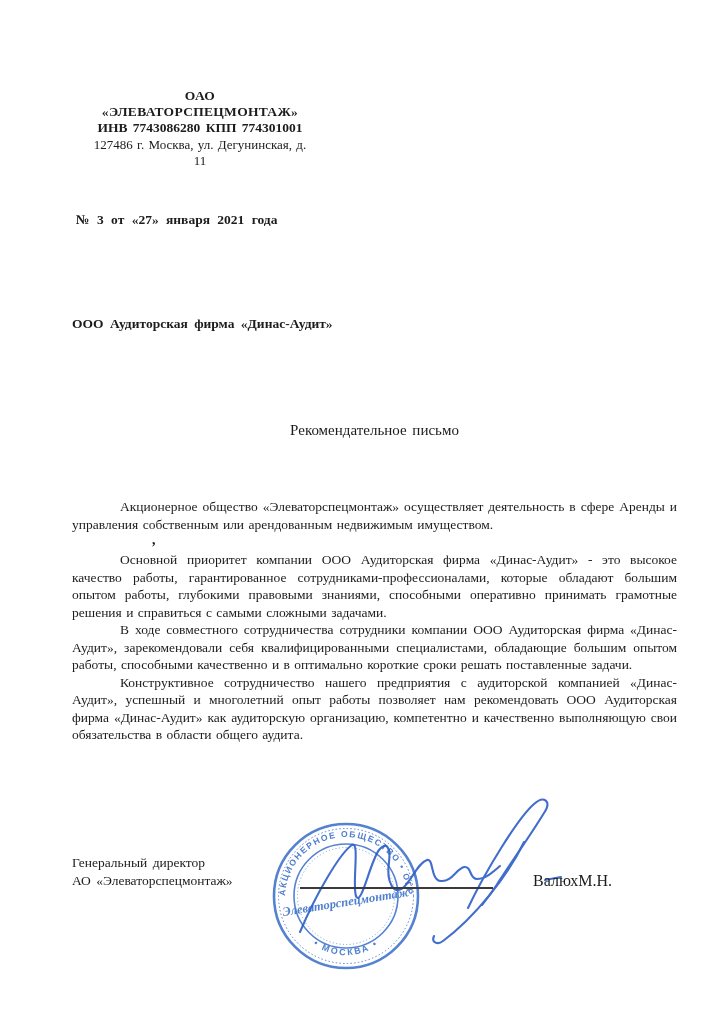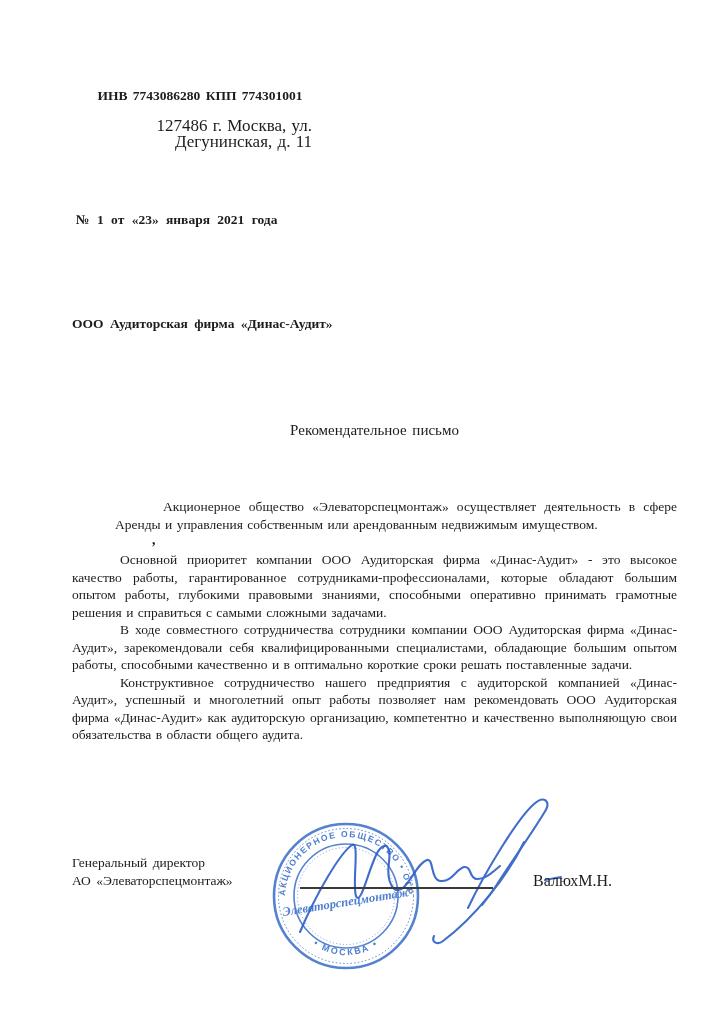--- a/index.html
+++ b/index.html
@@ -37,6 +37,7 @@
 <body>
 
 <div class="abs letterhead">
+  <div class="l1">ОАО «ЭЛЕВАТОРСПЕЦМОНТАЖ»</div>
   <div class="l2">ИНВ 7743086280 КПП 774301001</div>
   <div class="l3">127486 г. Москва, ул. Дегунинская, д. 11</div>
 </div>

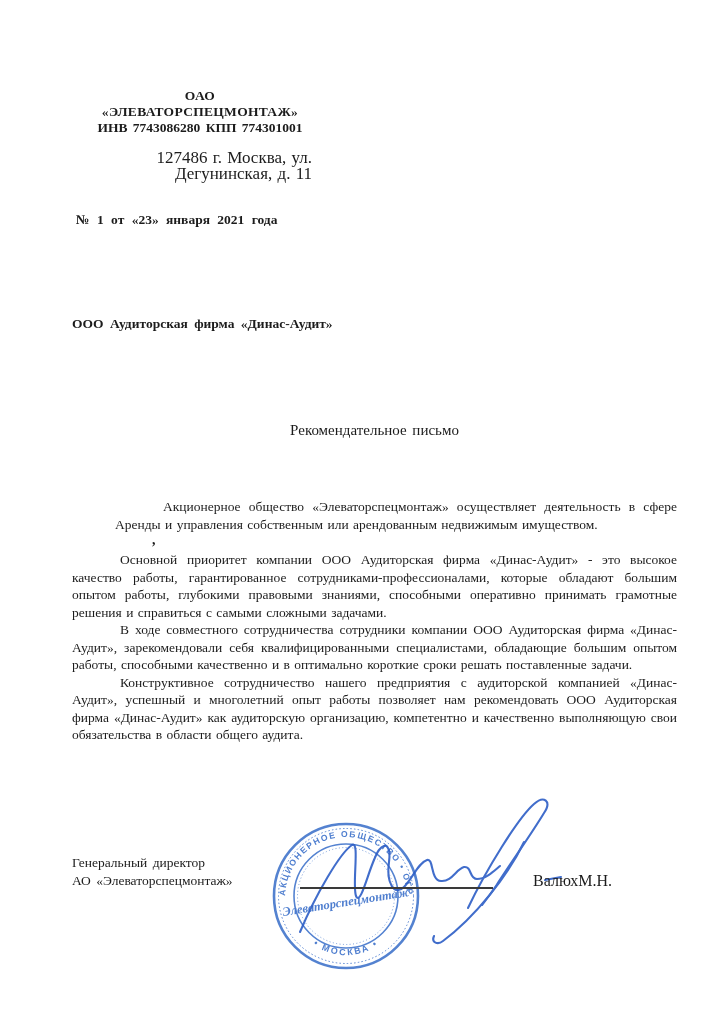--- a/index.html
+++ b/index.html
@@ -13,7 +13,7 @@
   .letterhead{left:88px;top:88px;width:224px;text-align:center;line-height:16px;}
   .letterhead .l1{font-weight:bold;font-size:13.5px;letter-spacing:.3px;}
   .letterhead .l2{font-weight:bold;font-size:13.5px;word-spacing:2px;}
-  .letterhead .l3{font-size:17px;word-spacing:1px;margin-top:14px;text-align:right;}
+  .letterhead .l3{font-size:13px;word-spacing:1px;margin-top:1px;}
   
   .refline{left:76px;top:212px;font-weight:bold;font-size:13.5px;word-spacing:4px;}
   

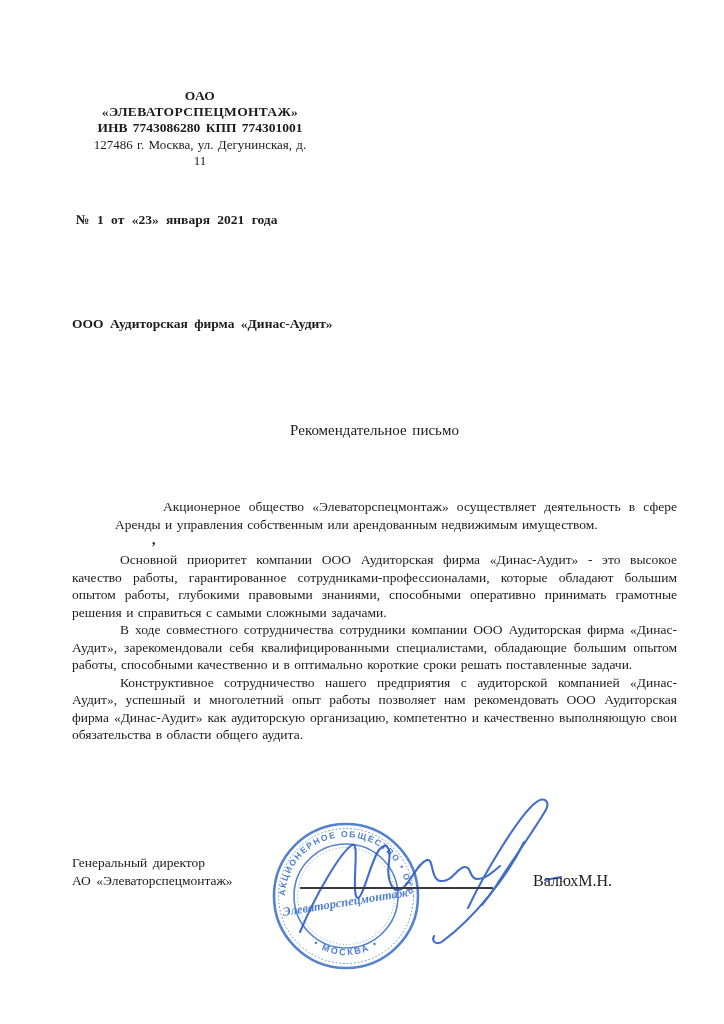--- a/index.html
+++ b/index.html
@@ -42,7 +42,7 @@
   <div class="l3">127486 г. Москва, ул. Дегунинская, д. 11</div>
 </div>
 
-<div class="abs refline">№ 1 от «23» января 2021 года</div>
+<div class="abs refline">№ 3 от «27» января 2021 года</div>
 
 <div class="abs addressee">ООО Аудиторская фирма «Динас-Аудит»</div>
 

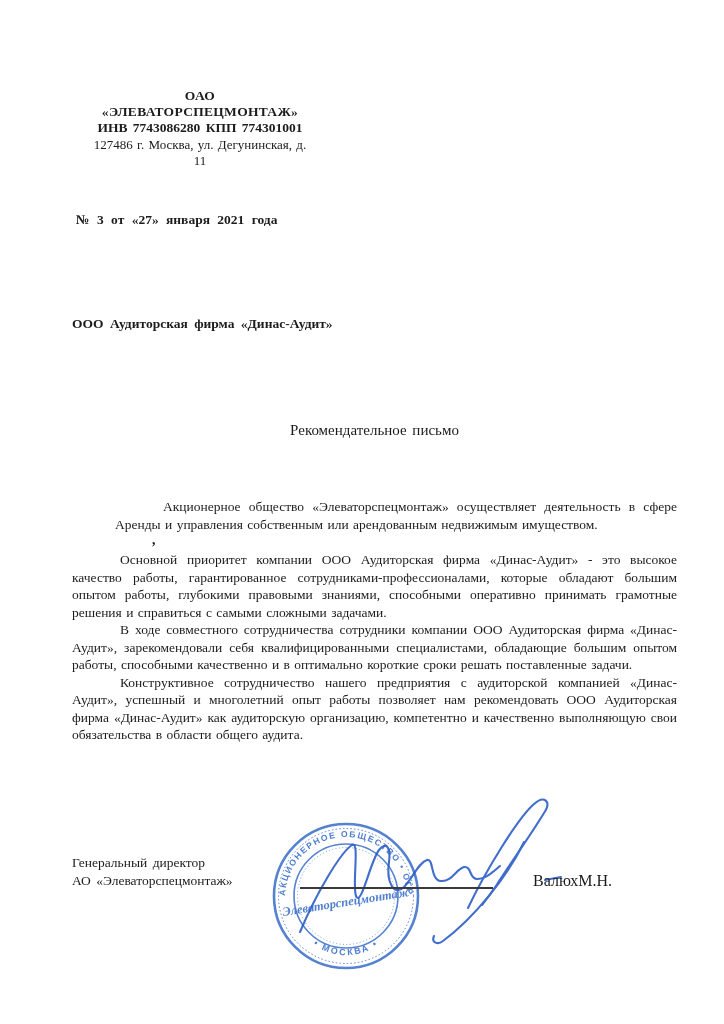--- a/index.html
+++ b/index.html
@@ -23,7 +23,7 @@
   
   .body-text{left:72px;right:47px;top:498px;font-size:13.5px;line-height:17.5px;text-align:justify;word-spacing:1px;}
   .body-text p{margin:0;text-indent:48px;}
-  .body-text p.gap-after{margin-bottom:18px;margin-left:43px;}
+  .body-text p.gap-after{margin-bottom:18px;}
   .stray-mark{left:152px;top:532px;font-size:14px;font-weight:bold;}
   
   .sig-block{left:72px;top:854px;font-size:13.5px;line-height:17.5px;word-spacing:2px;}

